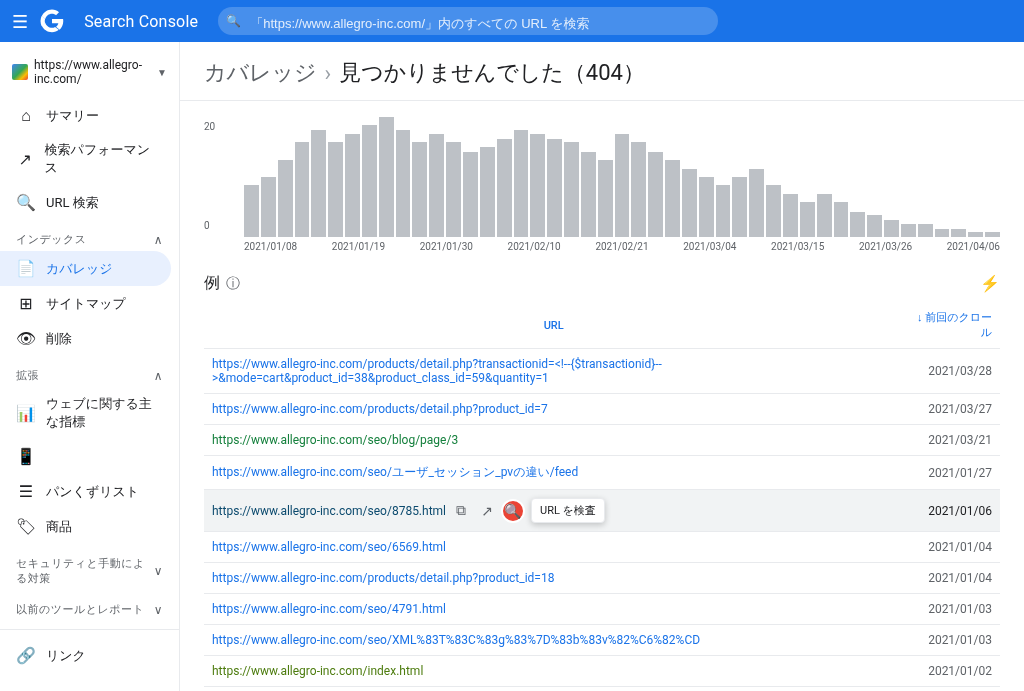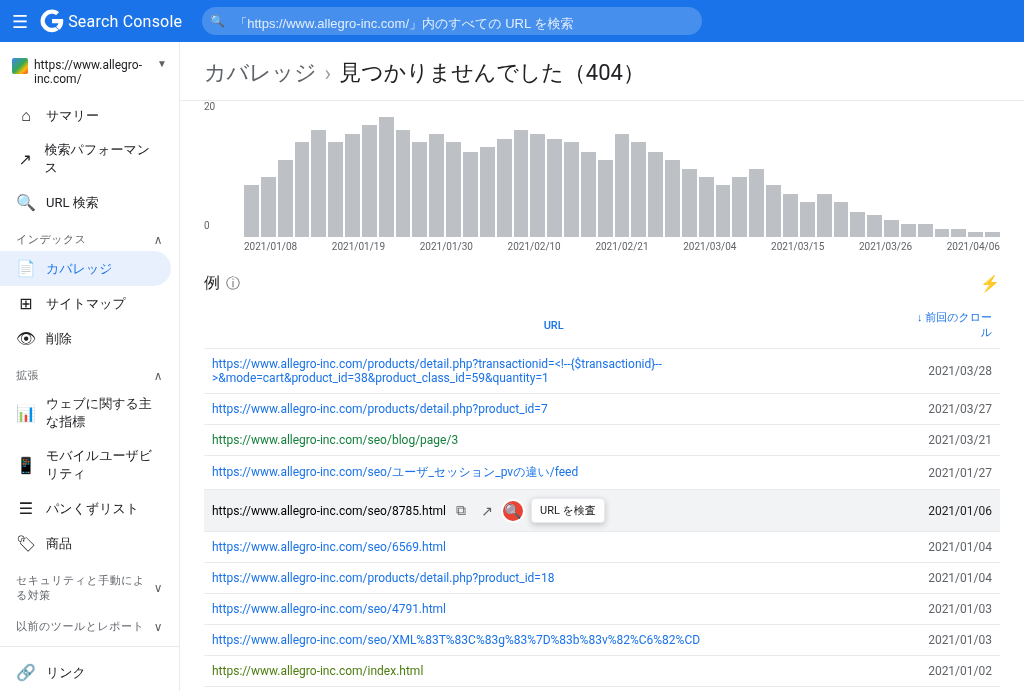--- a/index.html
+++ b/index.html
@@ -25,7 +25,7 @@
     .topbar-logo {
       display: flex;
       align-items: center;
-      gap: 4px;
+      gap: 20px;
     }
     .topbar-title {
       color: #fff;

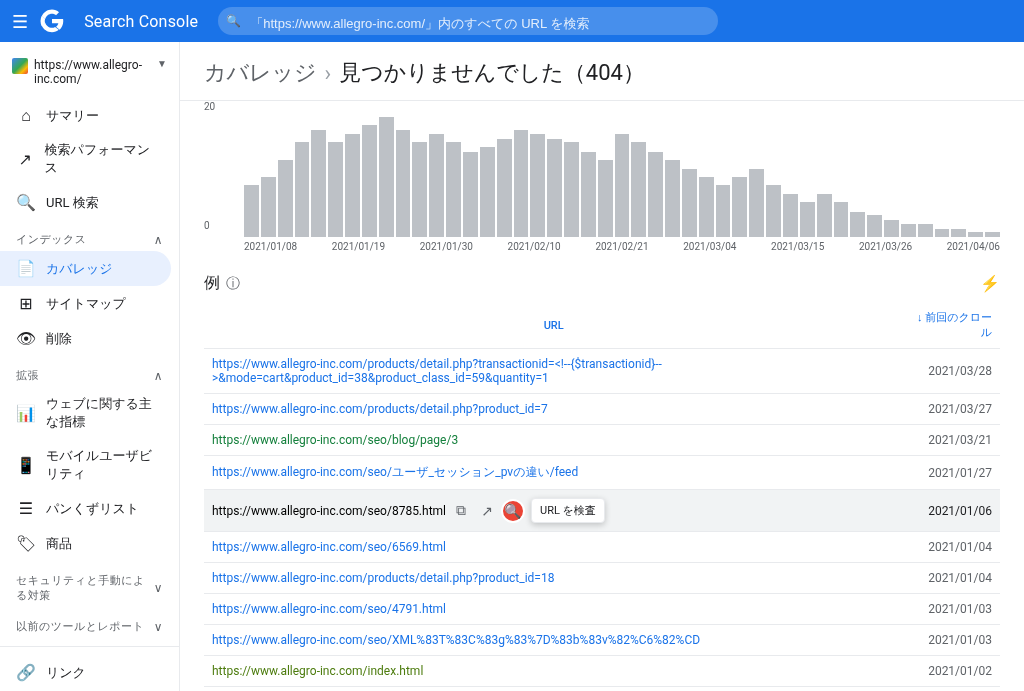--- a/index.html
+++ b/index.html
@@ -82,7 +82,7 @@
     }
     .sidebar-site {
       display: flex;
-      align-items: flex-start;
+      align-items: center;
       padding: 8px 12px;
       gap: 6px;
       cursor: pointer;

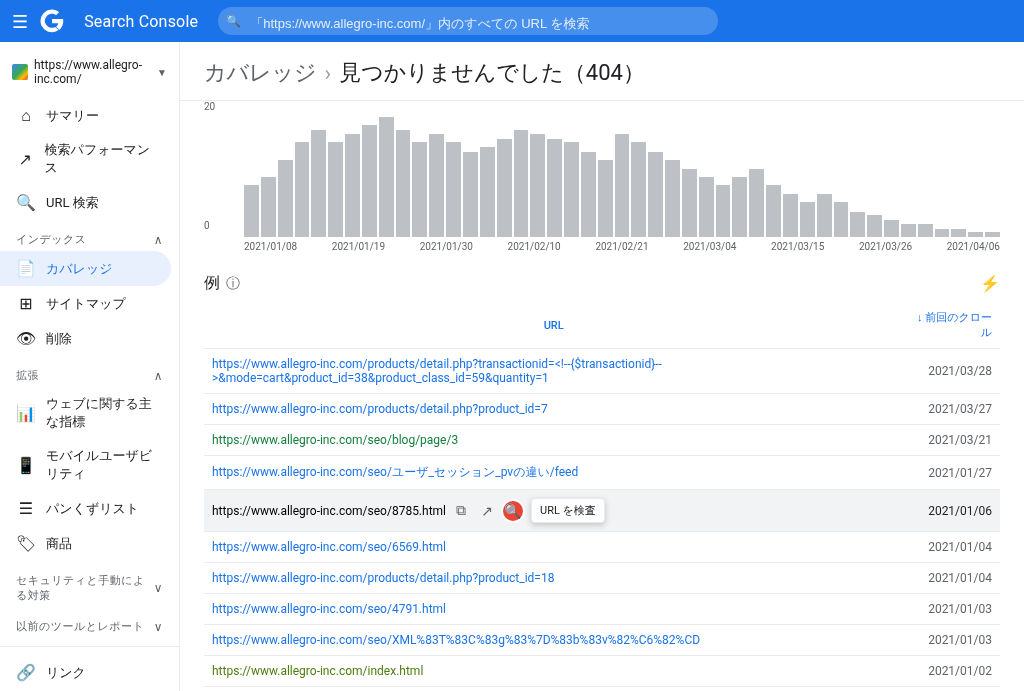--- a/index.html
+++ b/index.html
@@ -156,7 +156,7 @@
     .chart-y-labels {
       position: absolute;
       left: 24px;
-      top: 0;
+      top: 20px;
       bottom: 30px;
       display: flex;
       flex-direction: column;

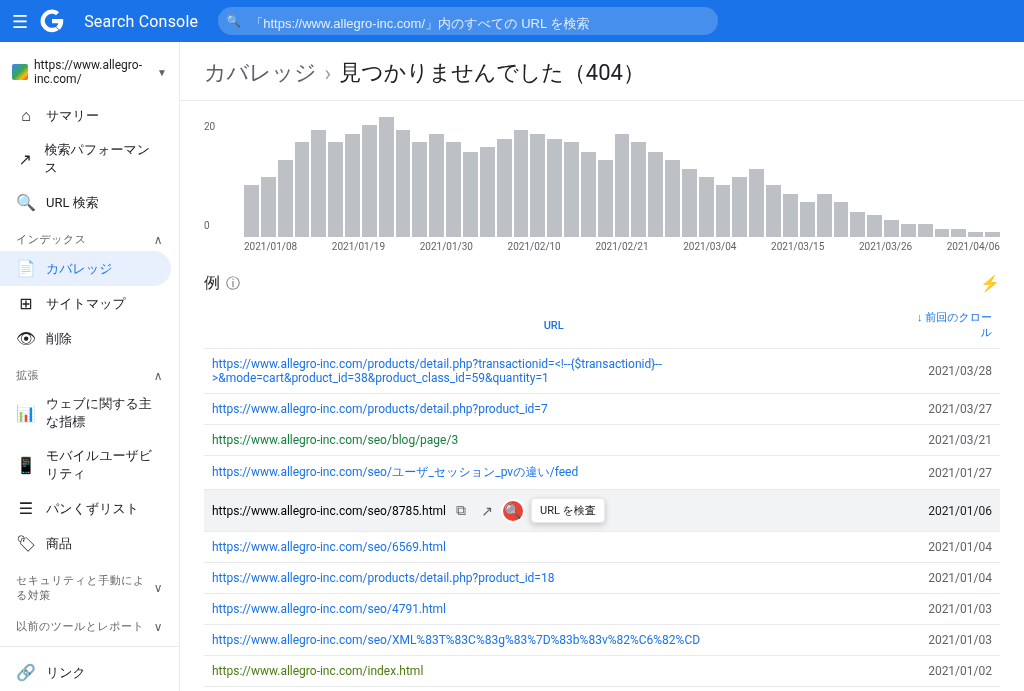--- a/index.html
+++ b/index.html
@@ -363,7 +363,6 @@
       </div>
       <div class="nav-item">
         <span class="nav-icon">📱</span>
-        <span>モバイルユーザビリティ</span>
       </div>
       <div class="nav-item">
         <span class="nav-icon">☰</span>

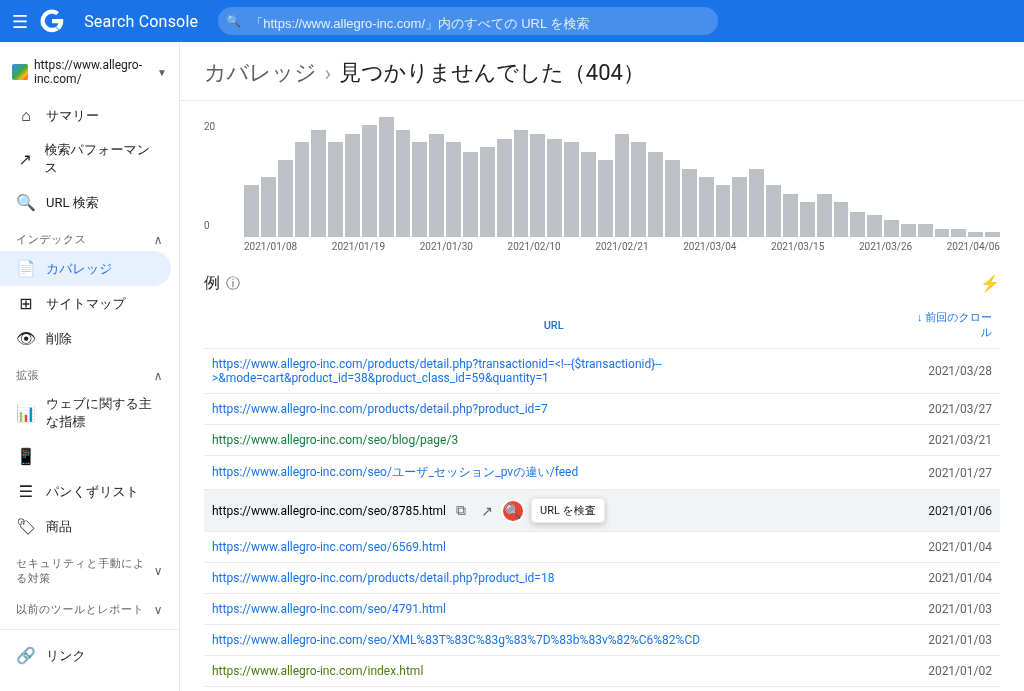--- a/index.html
+++ b/index.html
@@ -505,7 +505,7 @@
               <td class="date right">2021/01/27</td>
             </tr>
             <tr class="highlighted">
-              <td><span style="color: #000000;">https://www.allegro-inc.com/seo/8785.html</span> <span class="row-actions">
+              <td><span style="color: #0c4a6e;">https://www.allegro-inc.com/seo/8785.html</span> <span class="row-actions">
                   <span class="action-btn">⧉</span>
                   <span class="action-btn">↗</span>
                   <span class="action-btn search-btn">🔍</span>

